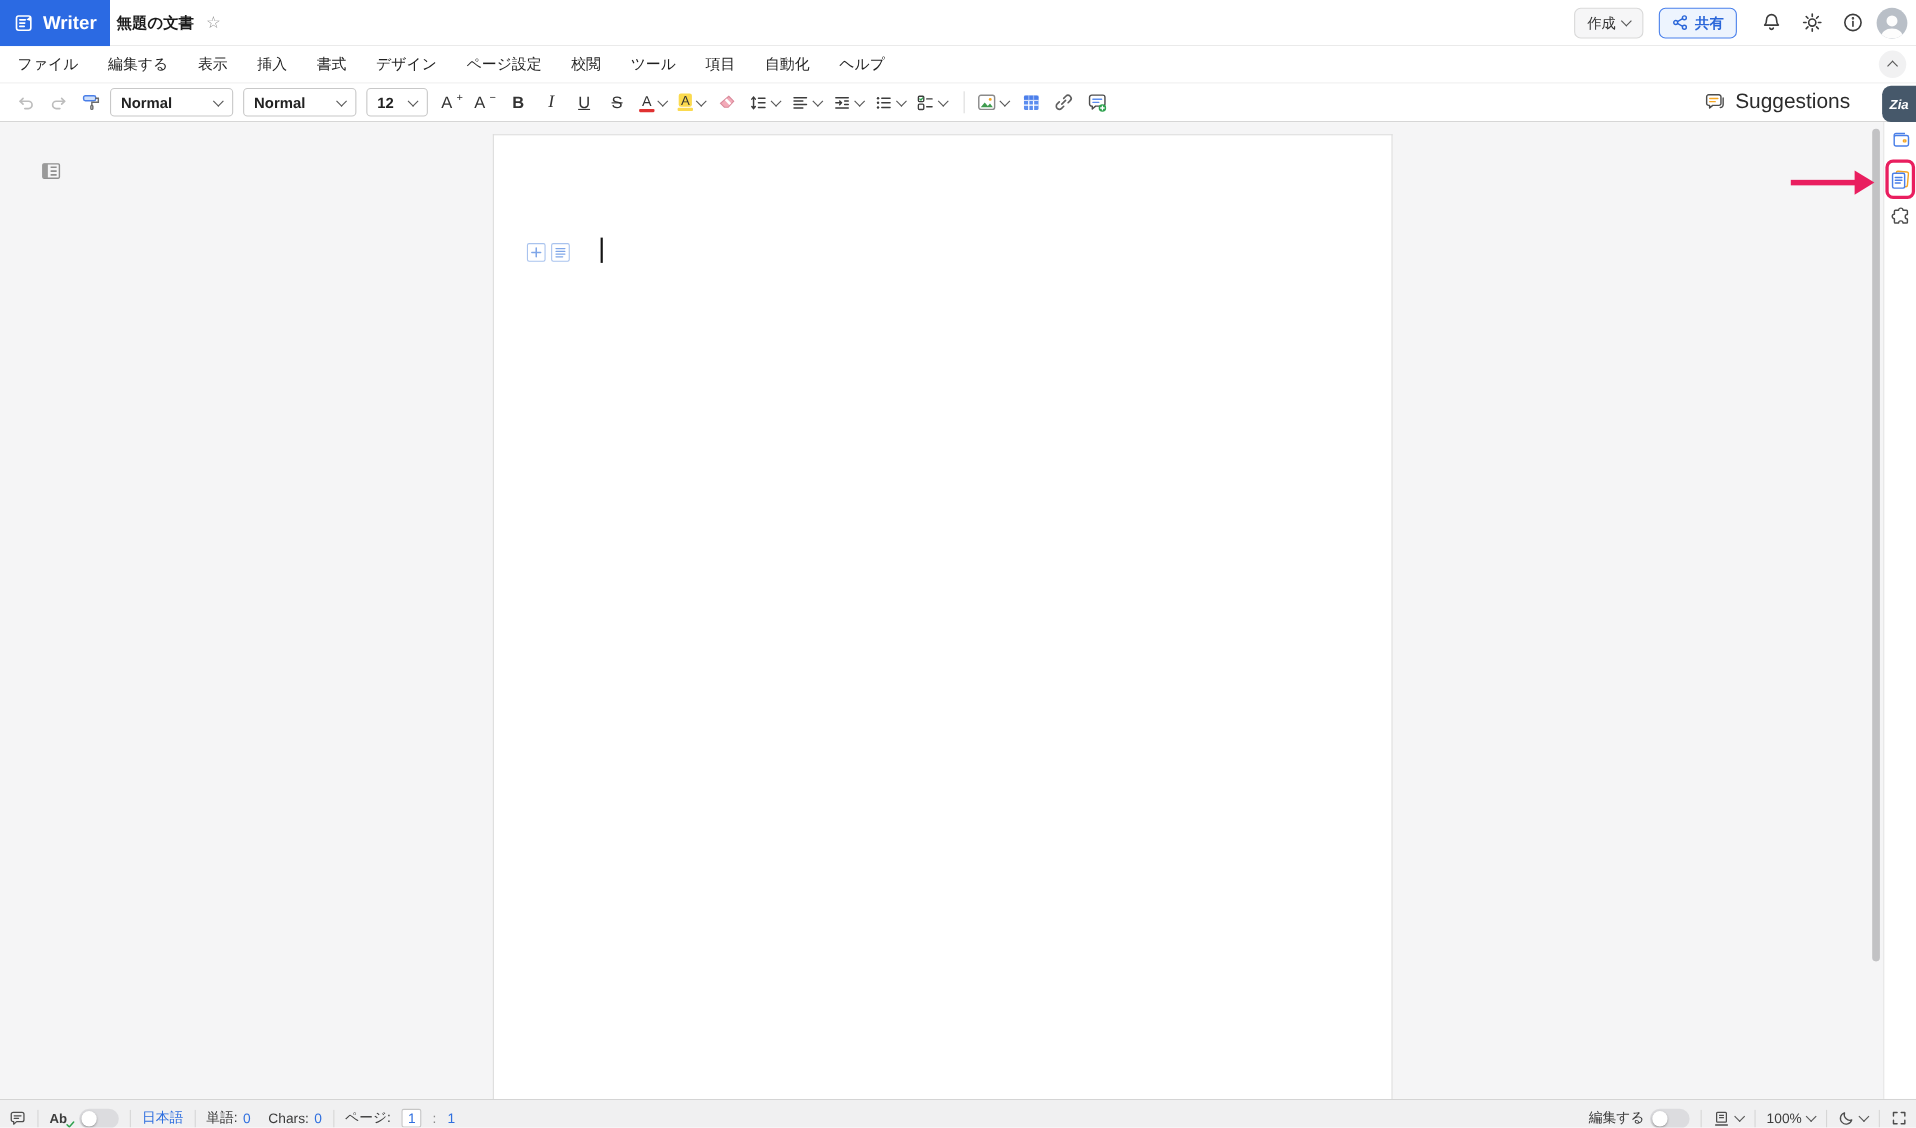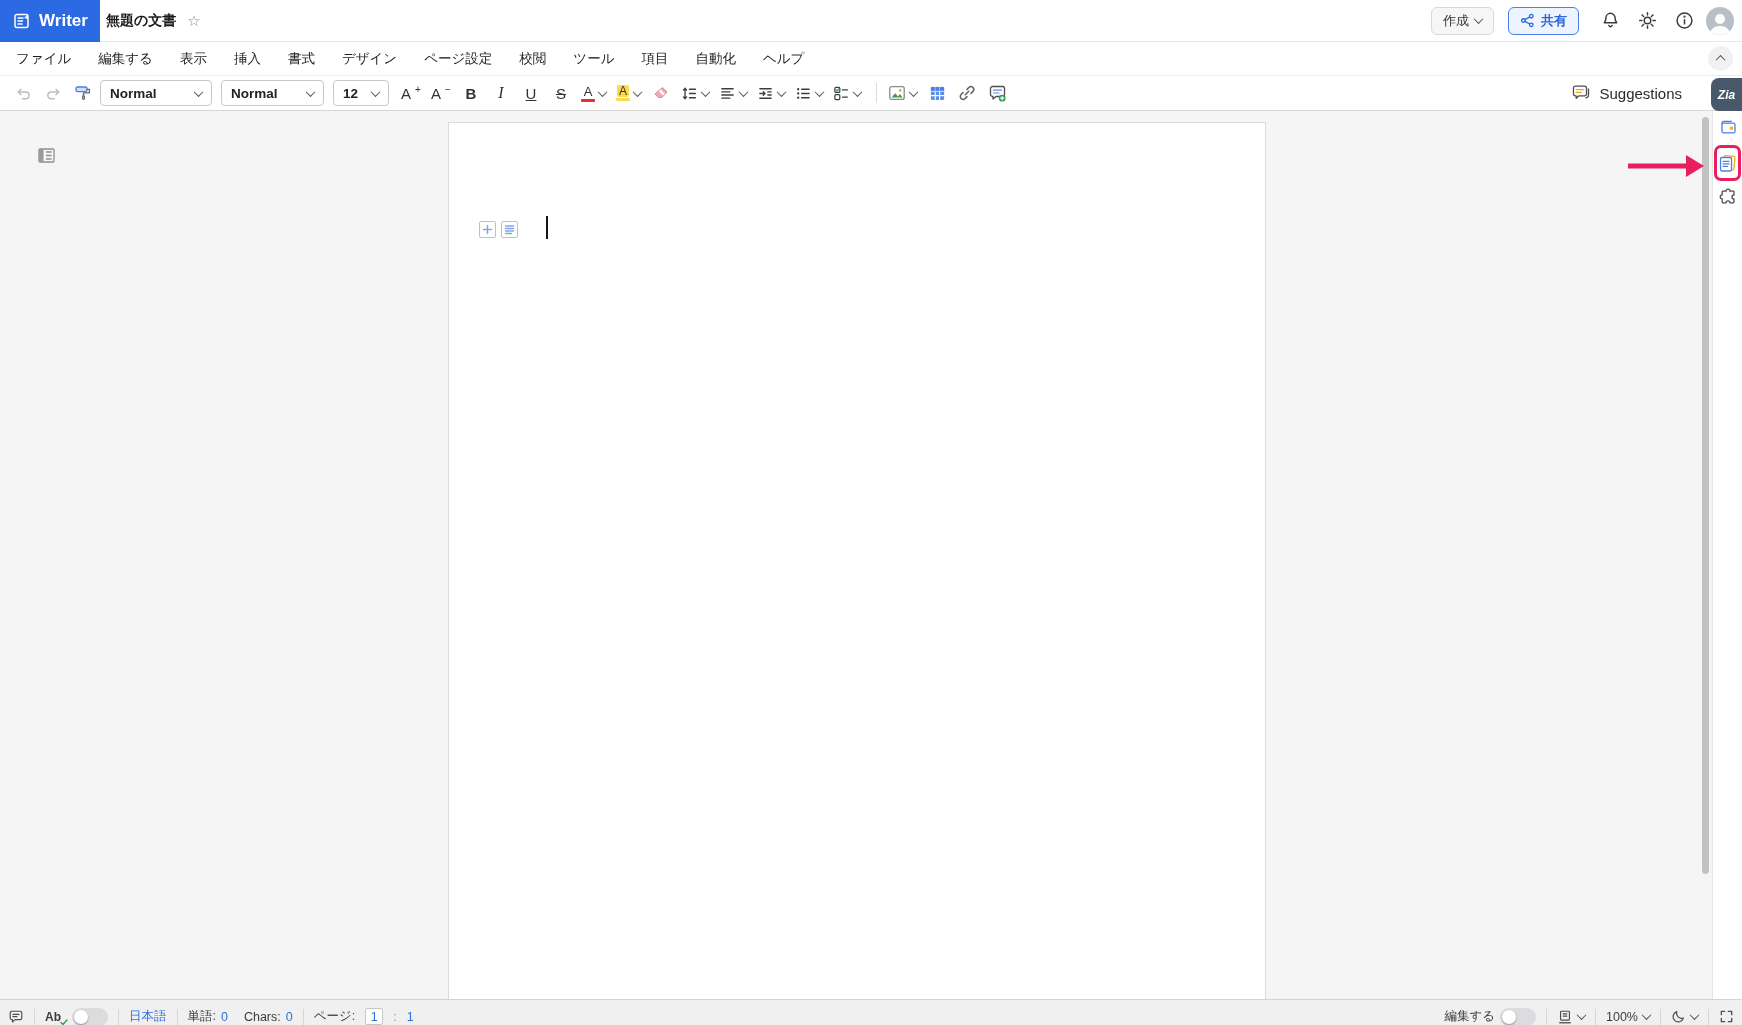--- a/index.html
+++ b/index.html
@@ -43,7 +43,7 @@
   .hl-a { background:#fbda4e; padding:0 2px; border-radius:2px; }
   .sup { font-size:10px; margin-top:-8px; }
   .tdivider { width:1px; height:20px; background:#dcdcdc; margin:0 8px; }
-  .suggestions { margin-left:auto; margin-right:50px; display:flex; align-items:center; gap:8px; font-size:15px; color:#2b2b2b; }
+  .suggestions { margin-left:auto; margin-right:50px; display:flex; align-items:center; gap:8px; font-size:19px; color:#2b2b2b; }
   .zia-badge { position:absolute; right:0; top:2px; width:31px; height:33px; background:#46586a; border-radius:8px 0 0 8px; color:#fff; display:flex; align-items:center; justify-content:center; font-size:12px; font-style:italic; font-weight:600; }
 
   

